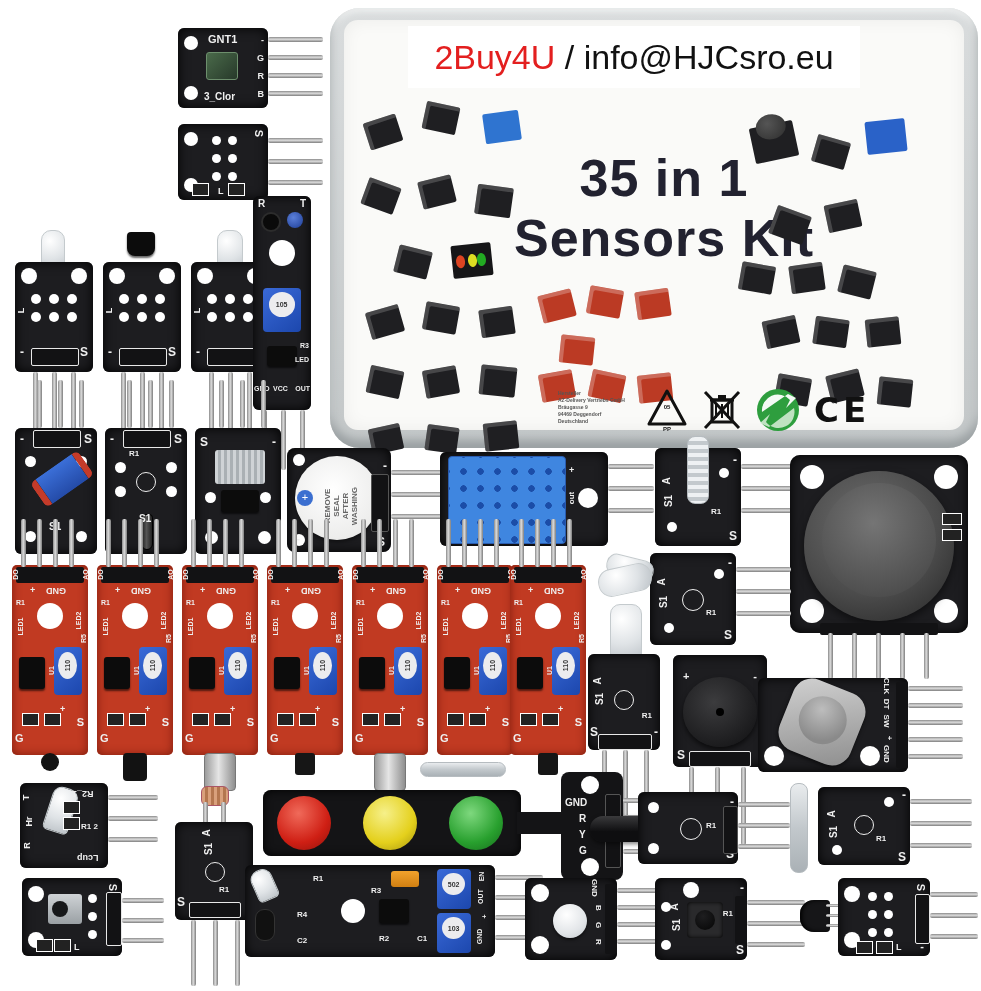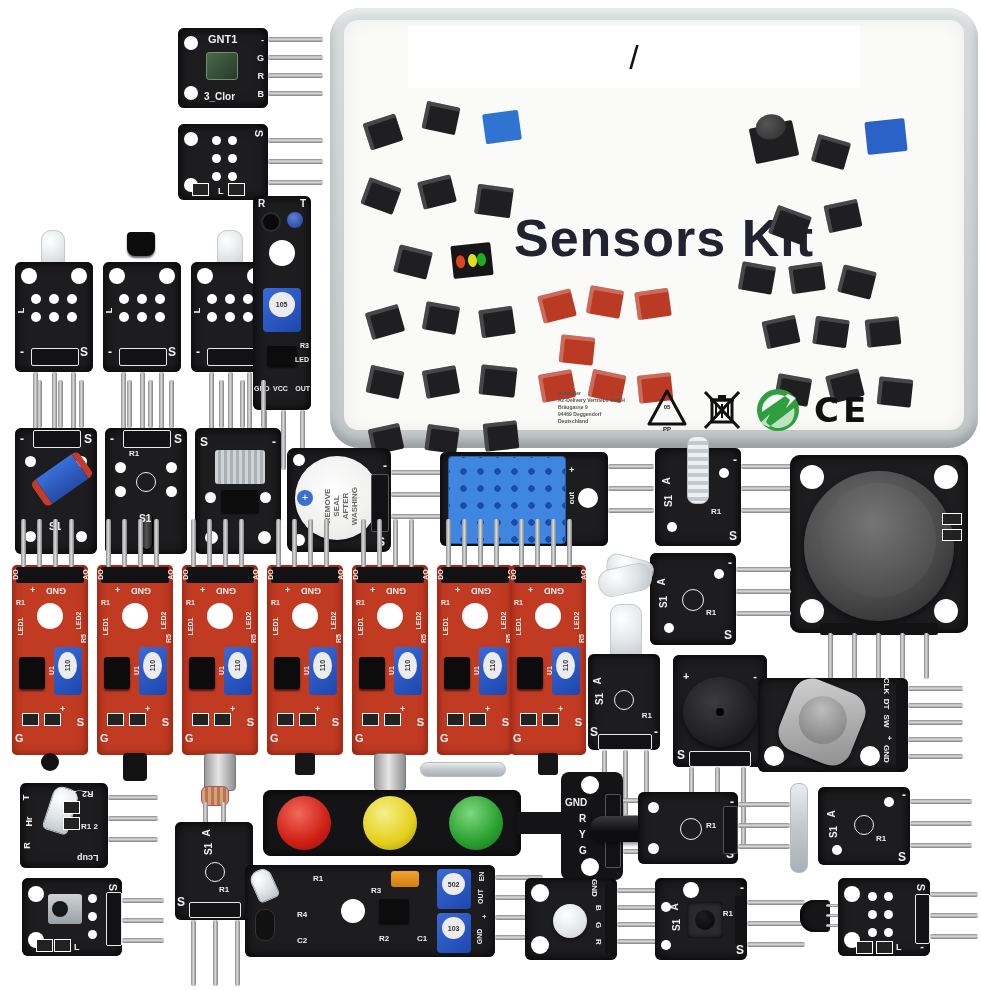--- a/index.html
+++ b/index.html
@@ -83,7 +83,7 @@
 
   <div id="kitbox">
     <div id="kitlabel">
-      <div id="banner"><span> / </span></div>
+      <div id="banner"><span class="red">2Buy4U</span><span> / </span></div>
       <div class="boxtitle" style="left:140px;top:188px;font-size:52px;">Sensors Kit</div>
       <div id="box-thumbs" style="position:absolute;inset:0;">
           <div class="thumb k" style="left: 22px; top: 98px; width: 34px; height: 28px; transform: rotate(-18deg);"></div>

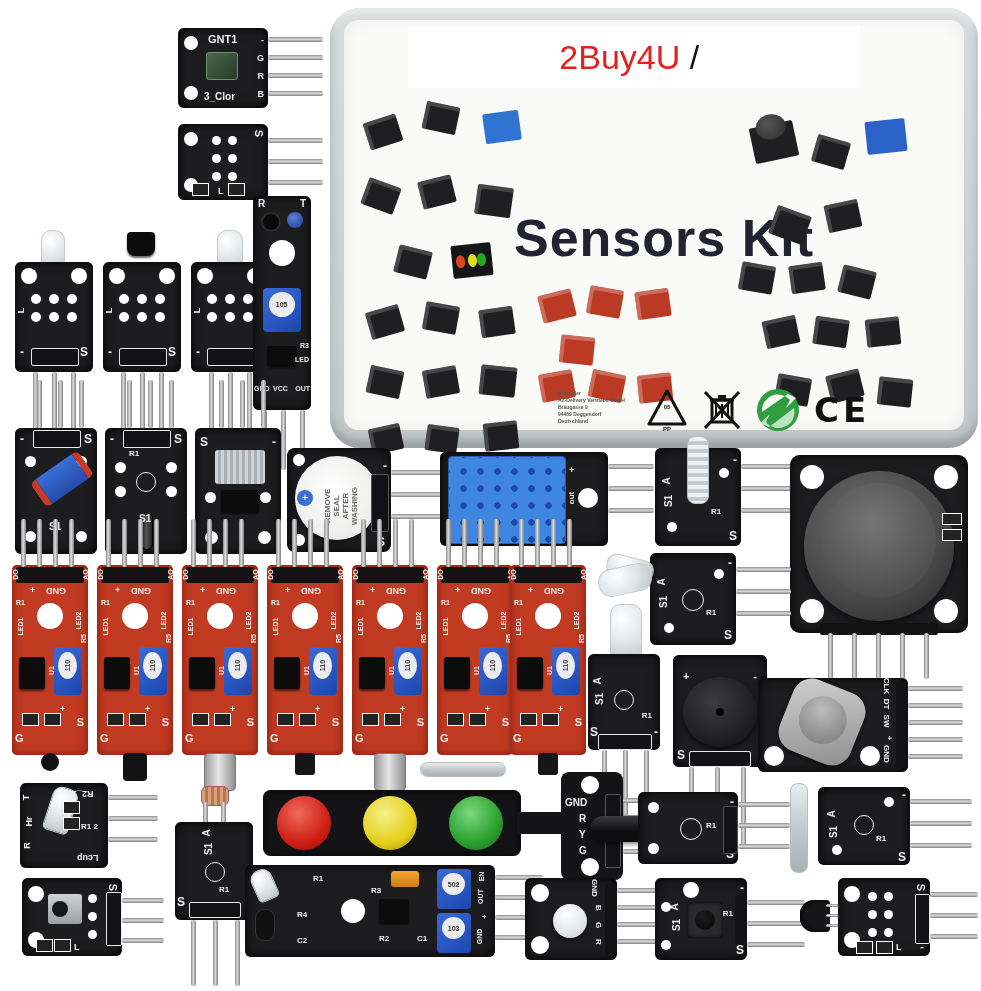--- a/index.html
+++ b/index.html
@@ -83,7 +83,7 @@
 
   <div id="kitbox">
     <div id="kitlabel">
-      <div id="banner"><span class="red">2Buy4U</span><span> / </span></div>
+      <div id="banner"><span class="red">2Buy4U</span><span> / </span><span>info@HJCsro.eu</span></div>
       <div class="boxtitle" style="left:140px;top:188px;font-size:52px;">Sensors Kit</div>
       <div id="box-thumbs" style="position:absolute;inset:0;">
           <div class="thumb k" style="left: 22px; top: 98px; width: 34px; height: 28px; transform: rotate(-18deg);"></div>

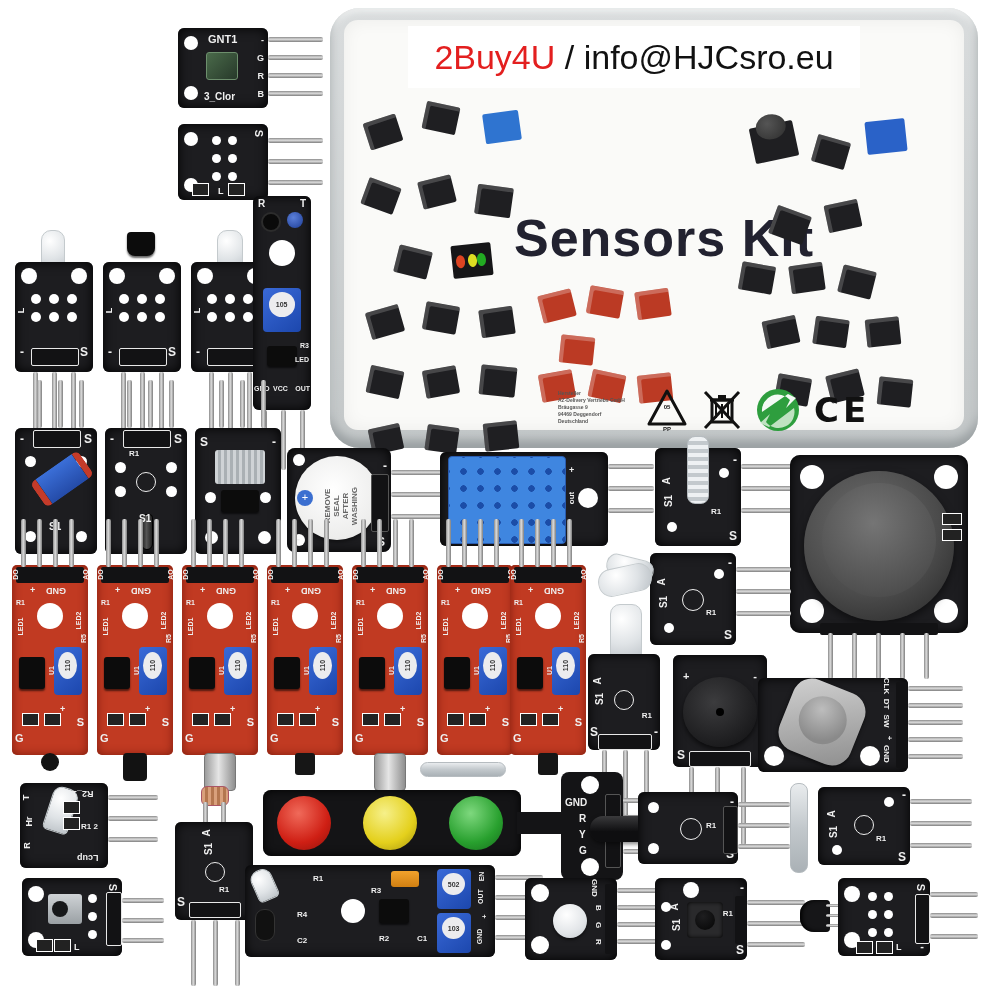--- a/index.html
+++ b/index.html
@@ -84,6 +84,7 @@
   <div id="kitbox">
     <div id="kitlabel">
       <div id="banner"><span class="red">2Buy4U</span><span> / </span><span>info@HJCsro.eu</span></div>
+      <div class="boxtitle" style="left:140px;top:128px;font-size:52px;">35 in 1</div>
       <div class="boxtitle" style="left:140px;top:188px;font-size:52px;">Sensors Kit</div>
       <div id="box-thumbs" style="position:absolute;inset:0;">
           <div class="thumb k" style="left: 22px; top: 98px; width: 34px; height: 28px; transform: rotate(-18deg);"></div>

